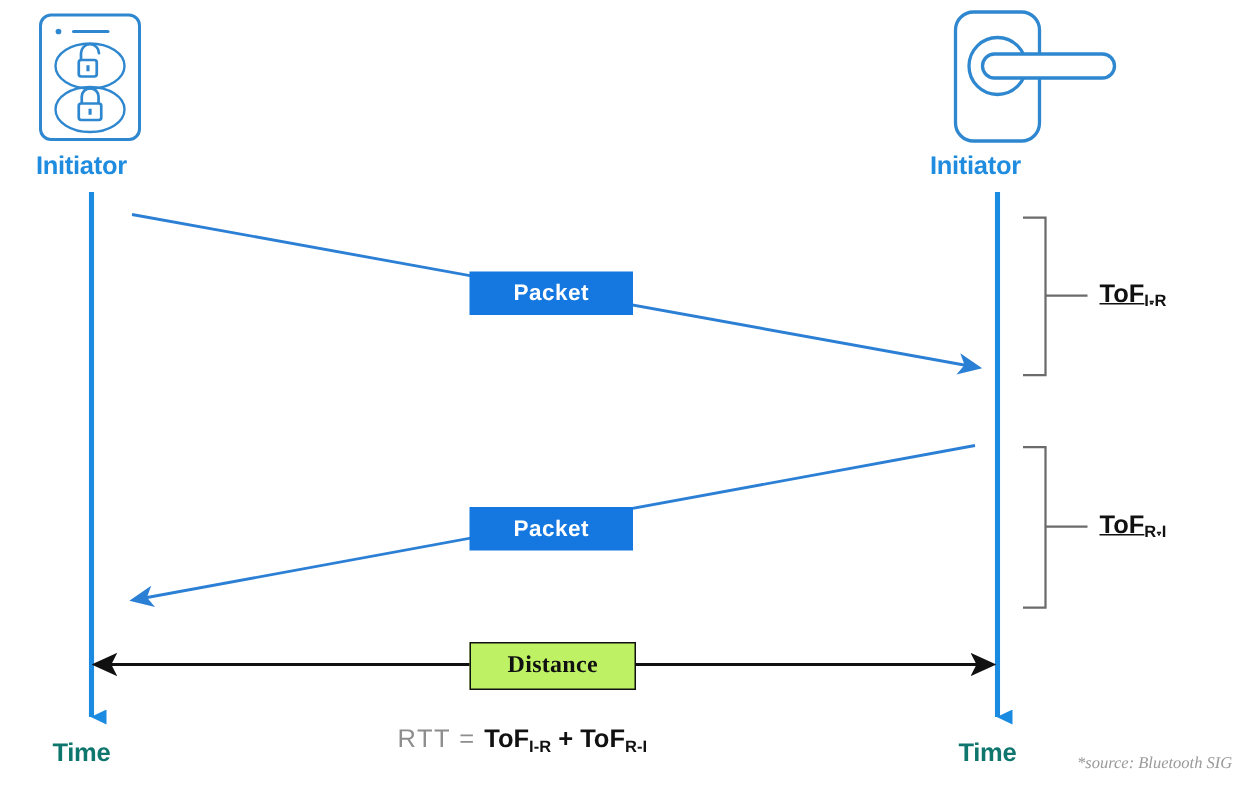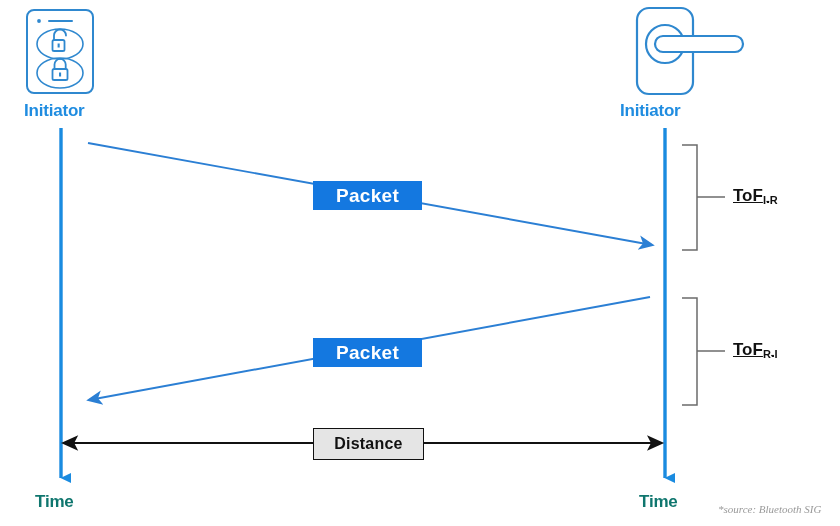--- a/index.html
+++ b/index.html
@@ -45,7 +45,7 @@
     background: #1478e0;
     color: #ffffff;
     font-weight: bold;
-    font-size: 19px;
+    font-size: 15px;
     letter-spacing: 0.3px;
     display: flex;
     align-items: center;

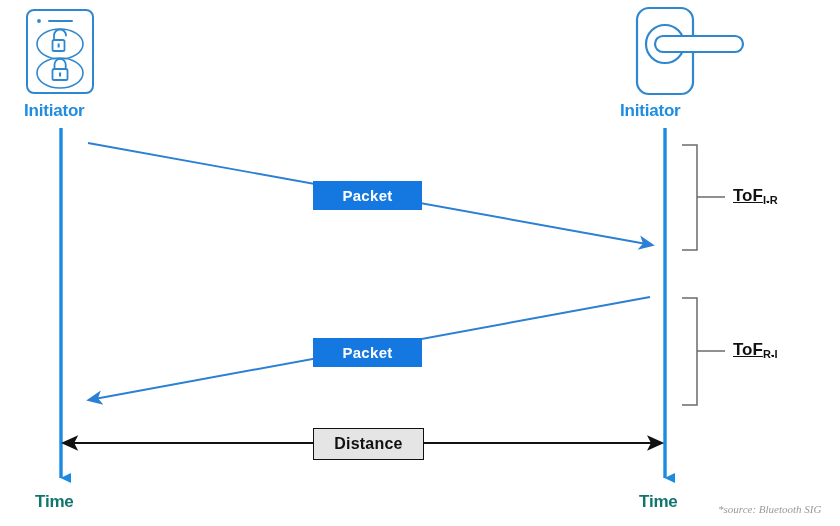--- a/index.html
+++ b/index.html
@@ -54,7 +54,7 @@
   }
   .distance-box {
     position: absolute;
-    background: #e5e5e5;
+    background: #bef264;
     border: 1.6px solid #111111;
     color: #111111;
     font-weight: bold;
@@ -63,7 +63,7 @@
     display: flex;
     align-items: center;
     justify-content: center;
-    font-family: Liberation Sans, sans-serif;
+    font-family: Liberation Serif, serif;
   }
   .tof-label {
     position: absolute;

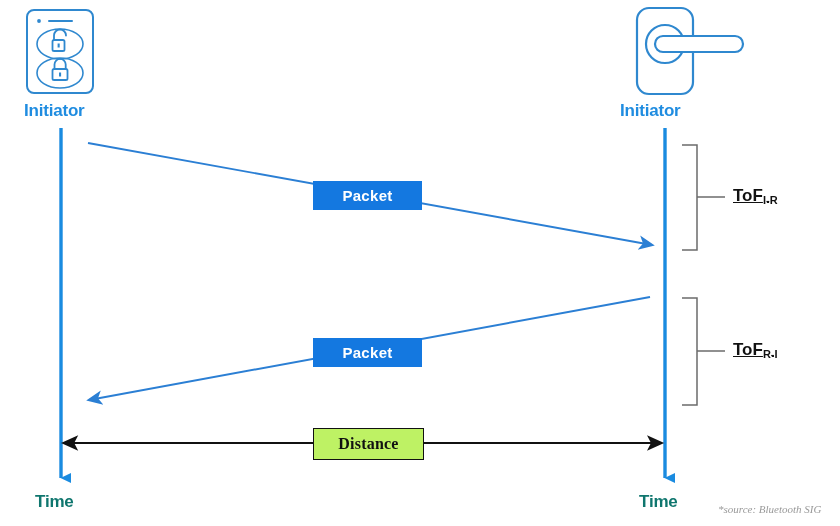--- a/index.html
+++ b/index.html
@@ -191,6 +191,7 @@
 
   <div class="time-label" style="left:639px; top:492px;">Time</div>
 
+  <div id="rtt-equation" style="left:265px; top:483px;"><span class="rtt-lhs">RTT = </span><span class="rtt-rhs">ToF</span><sub class="rtt-rhs">I-R</sub><span class="rtt-rhs"> + </span><span class="rtt-rhs">ToF</span><sub class="rtt-rhs">R-I</sub></div>
 
   <div id="source-note" style="left:718px; top:503px;">*source: Bluetooth SIG</div>
 

